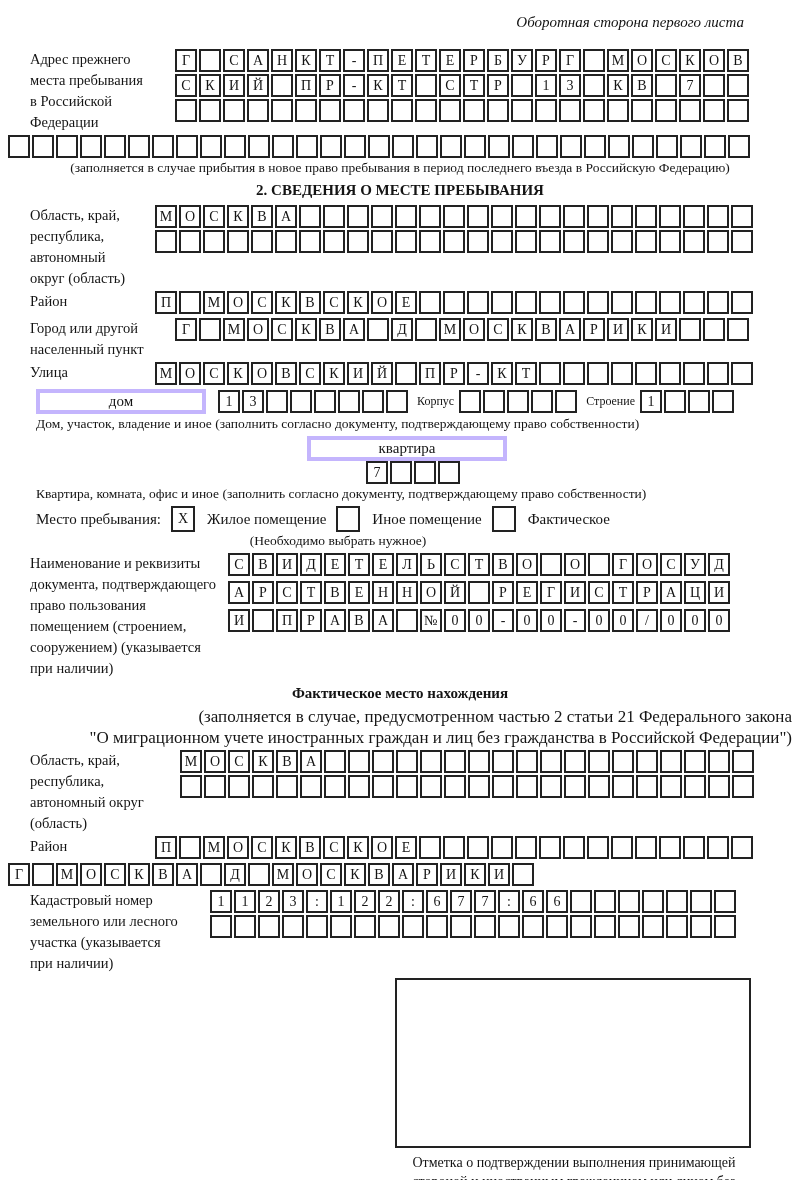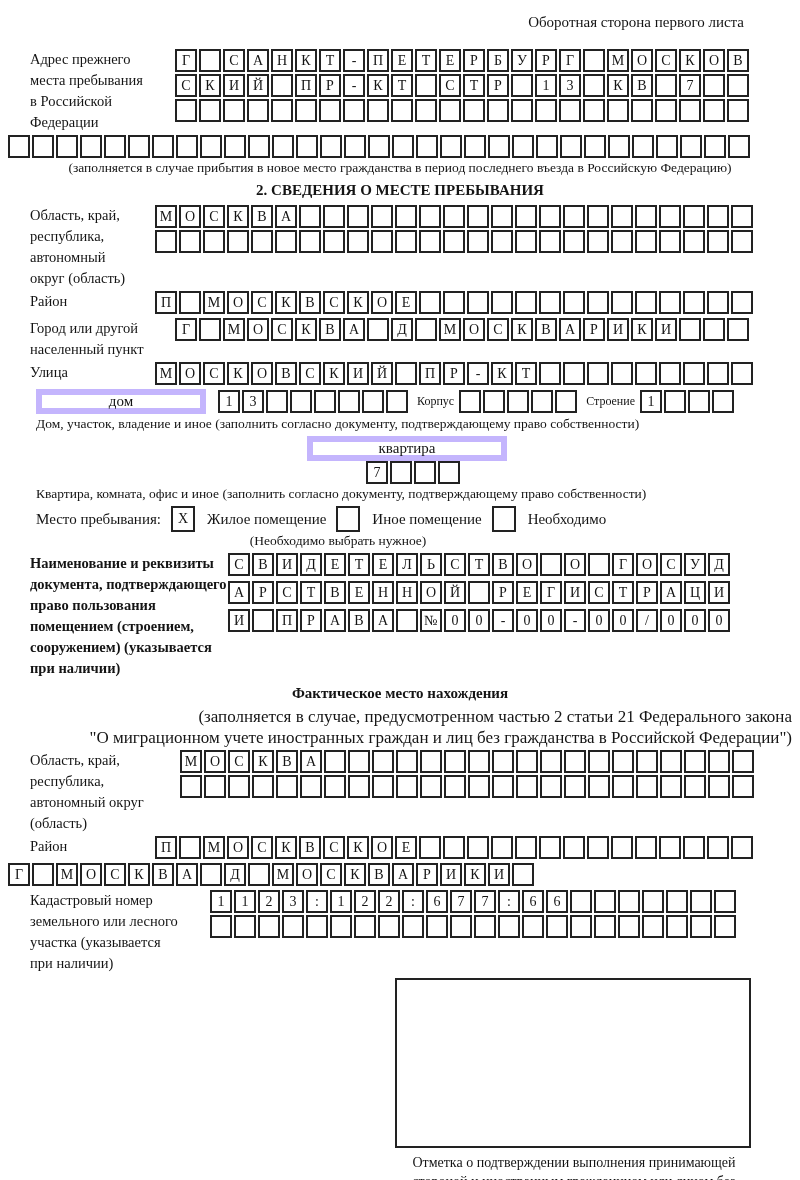--- a/index.html
+++ b/index.html
@@ -12,7 +12,7 @@
   }
   .page { padding:14px 8px 0 8px; }
 
-  .header-note { text-align:right; padding-right:48px; font-size:15px; margin-bottom:18px; }
+  .header-note { text-align:right; padding-right:48px; font-size:15px; margin-bottom:18px;font-style:italic; }
 
   .field { display:flex; align-items:flex-start; margin-bottom:2px; }
   .label { flex:none; padding-left:22px; font-size:14.5px; line-height:21px; }

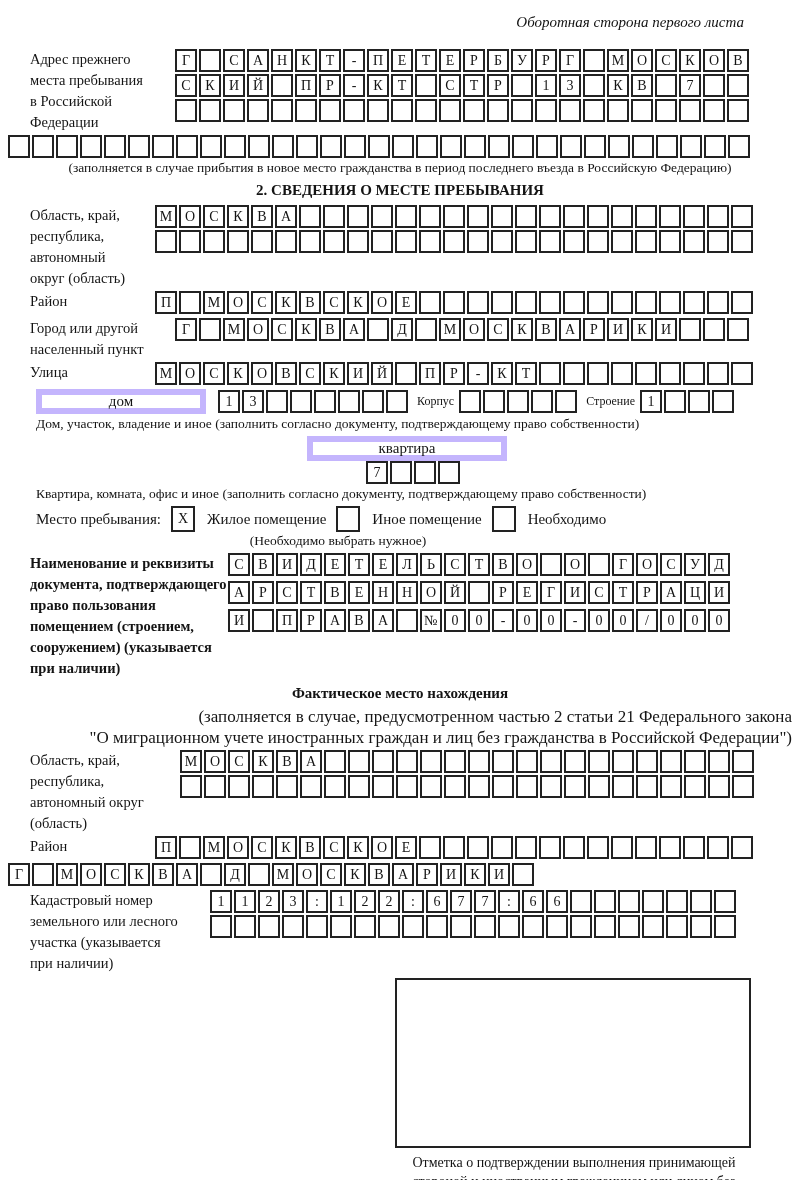--- a/index.html
+++ b/index.html
@@ -180,7 +180,7 @@
       <span class="cell"></span>
       <span class="cell"></span>
     </div>
-  <div class="note">(заполняется в случае прибытия в новое место гражданства в период последнего въезда в Российскую Федерацию)</div>
+  <div class="note">(заполняется в случае прибытия в новое право пребывания в период последнего въезда в Российскую Федерацию)</div>
 
   <div class="sec-title">2. СВЕДЕНИЯ О МЕСТЕ ПРЕБЫВАНИЯ</div>
 

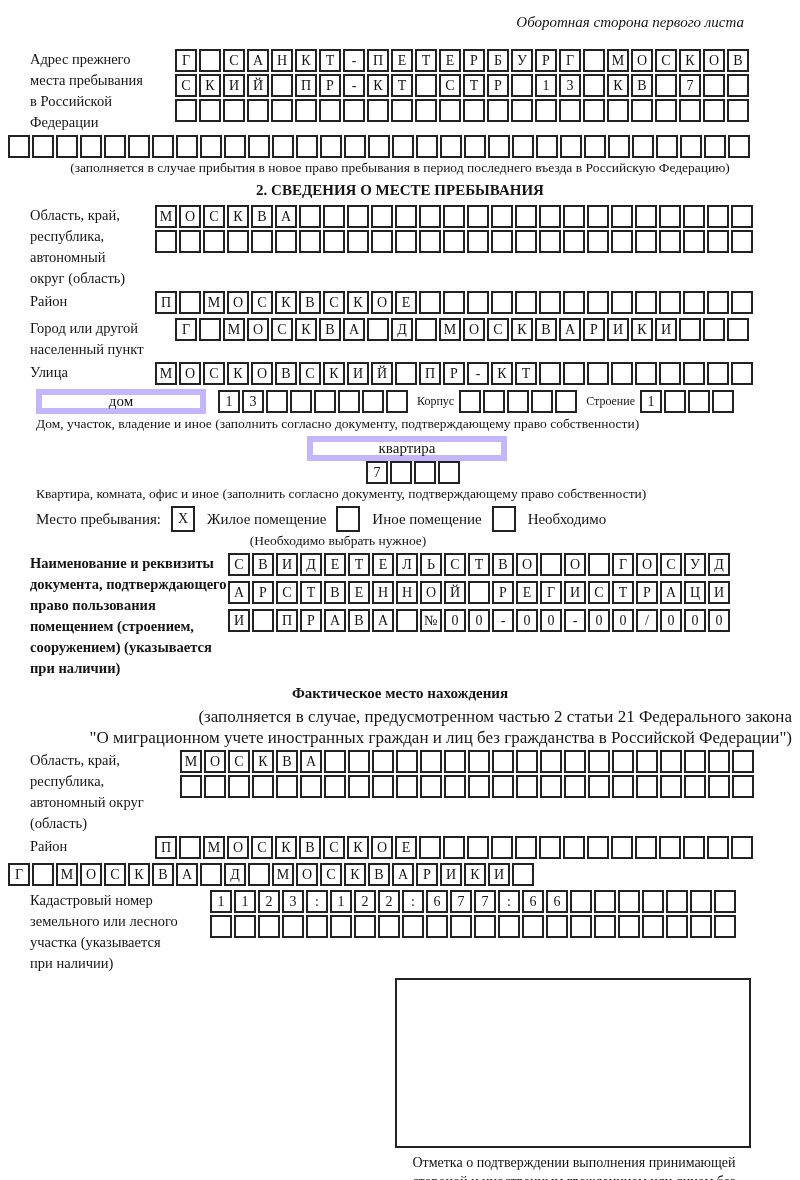--- a/index.html
+++ b/index.html
@@ -41,7 +41,7 @@
   .sec-title { text-align:center; font-weight:bold; font-size:15px; margin:6px 0 6px 0; }
 
   .inline-row { display:flex; align-items:center; margin:2px 0 2px 0; }
-  .wide-box { height:25px; border:6px solid #c4b5fd; display:flex; align-items:center; justify-content:center; font-size:15px; flex:none; }
+  .wide-box { height:25px; border:4px solid #c4b5fd; display:flex; align-items:center; justify-content:center; font-size:15px; flex:none; }
   .house-row { margin-left:28px; }
   .house-row .wide-box { width:170px; margin-right:12px; }
   .apt-row { margin-left:28px; margin-top:4px;flex-direction:column; }

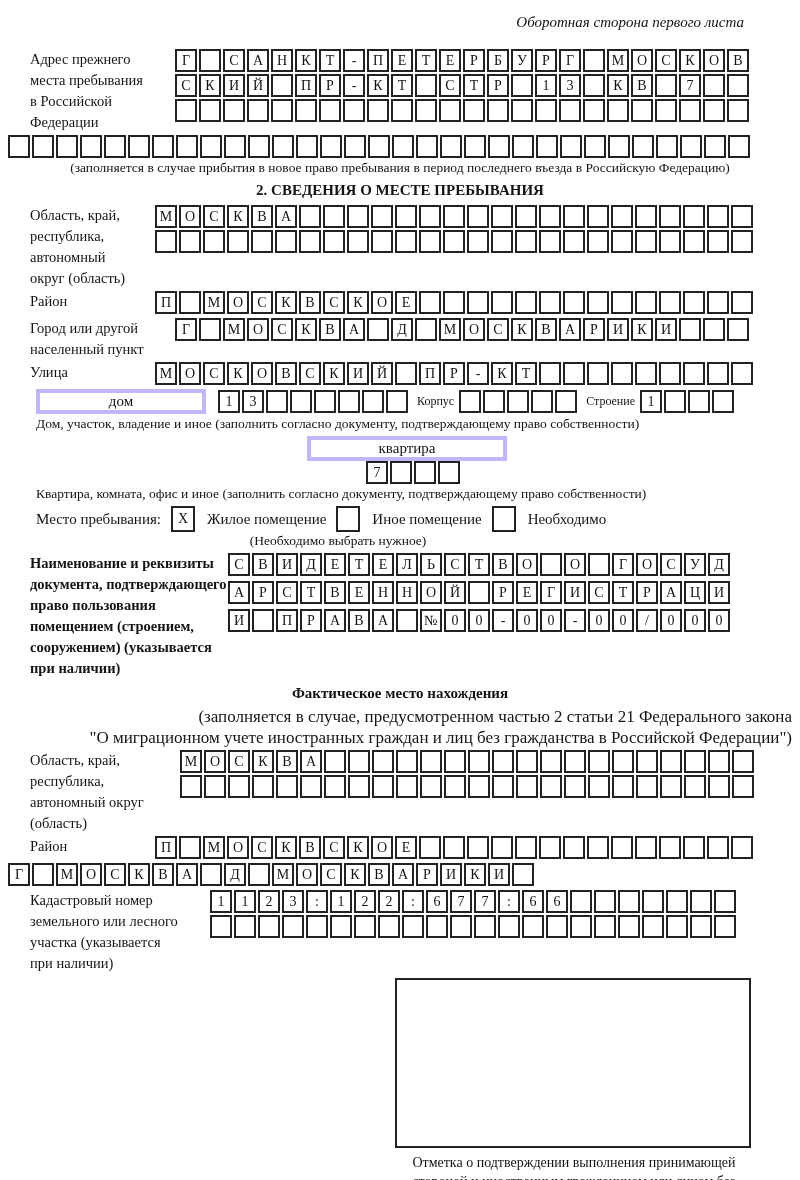--- a/index.html
+++ b/index.html
@@ -390,7 +390,7 @@
     <span class="cell"></span>
     <span>Иное помещение</span>
     <span class="cell"></span>
-    <span>Необходимо</span>
+    <span>Фактическое</span>
   </div>
   <div class="stay-note">(Необходимо выбрать нужное)</div>
 

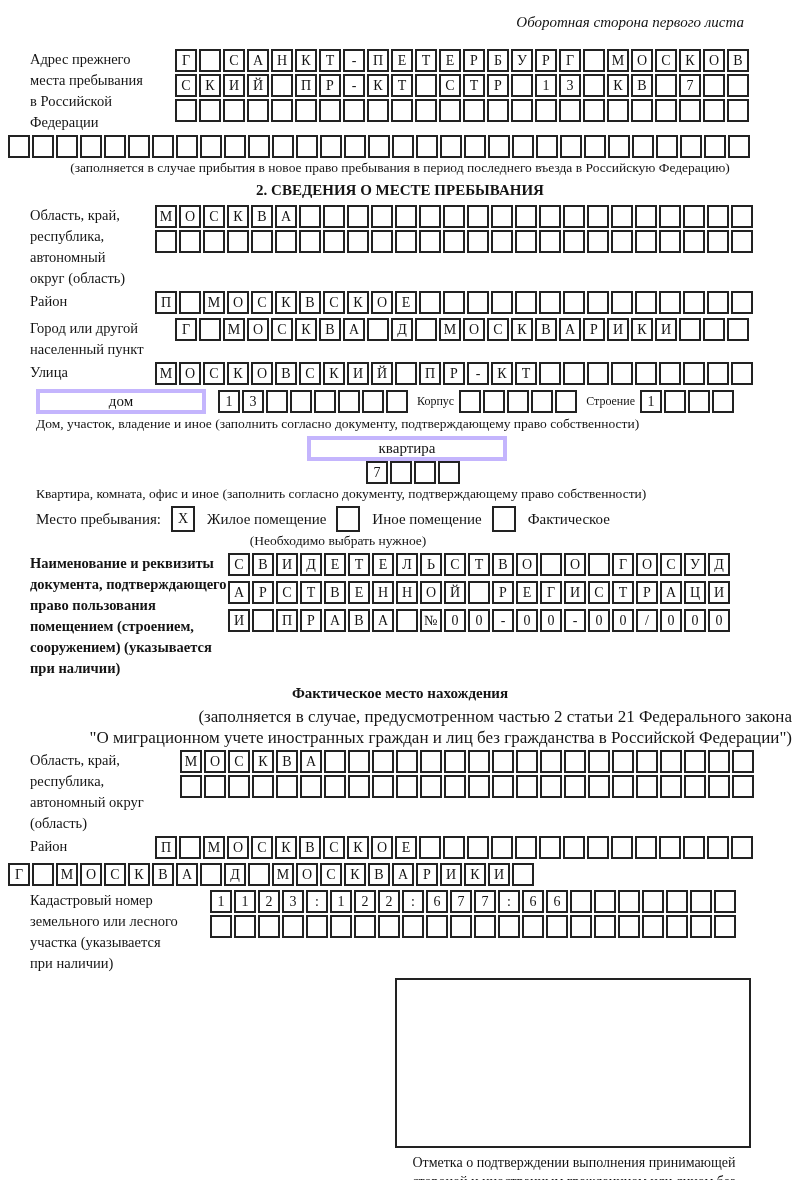--- a/index.html
+++ b/index.html
@@ -21,7 +21,7 @@
   .lw-prev   { width:167px; }
   .lw-s2     { width:147px; }
   .lw-s2city { width:167px; }
-  .lw-doc    { width:220px;font-weight:bold; }
+  .lw-doc    { width:220px; }
   .lw-freg   { width:172px; }
   .lw-fdist  { width:147px; }
   .lw-fcity  { width:202px; }

